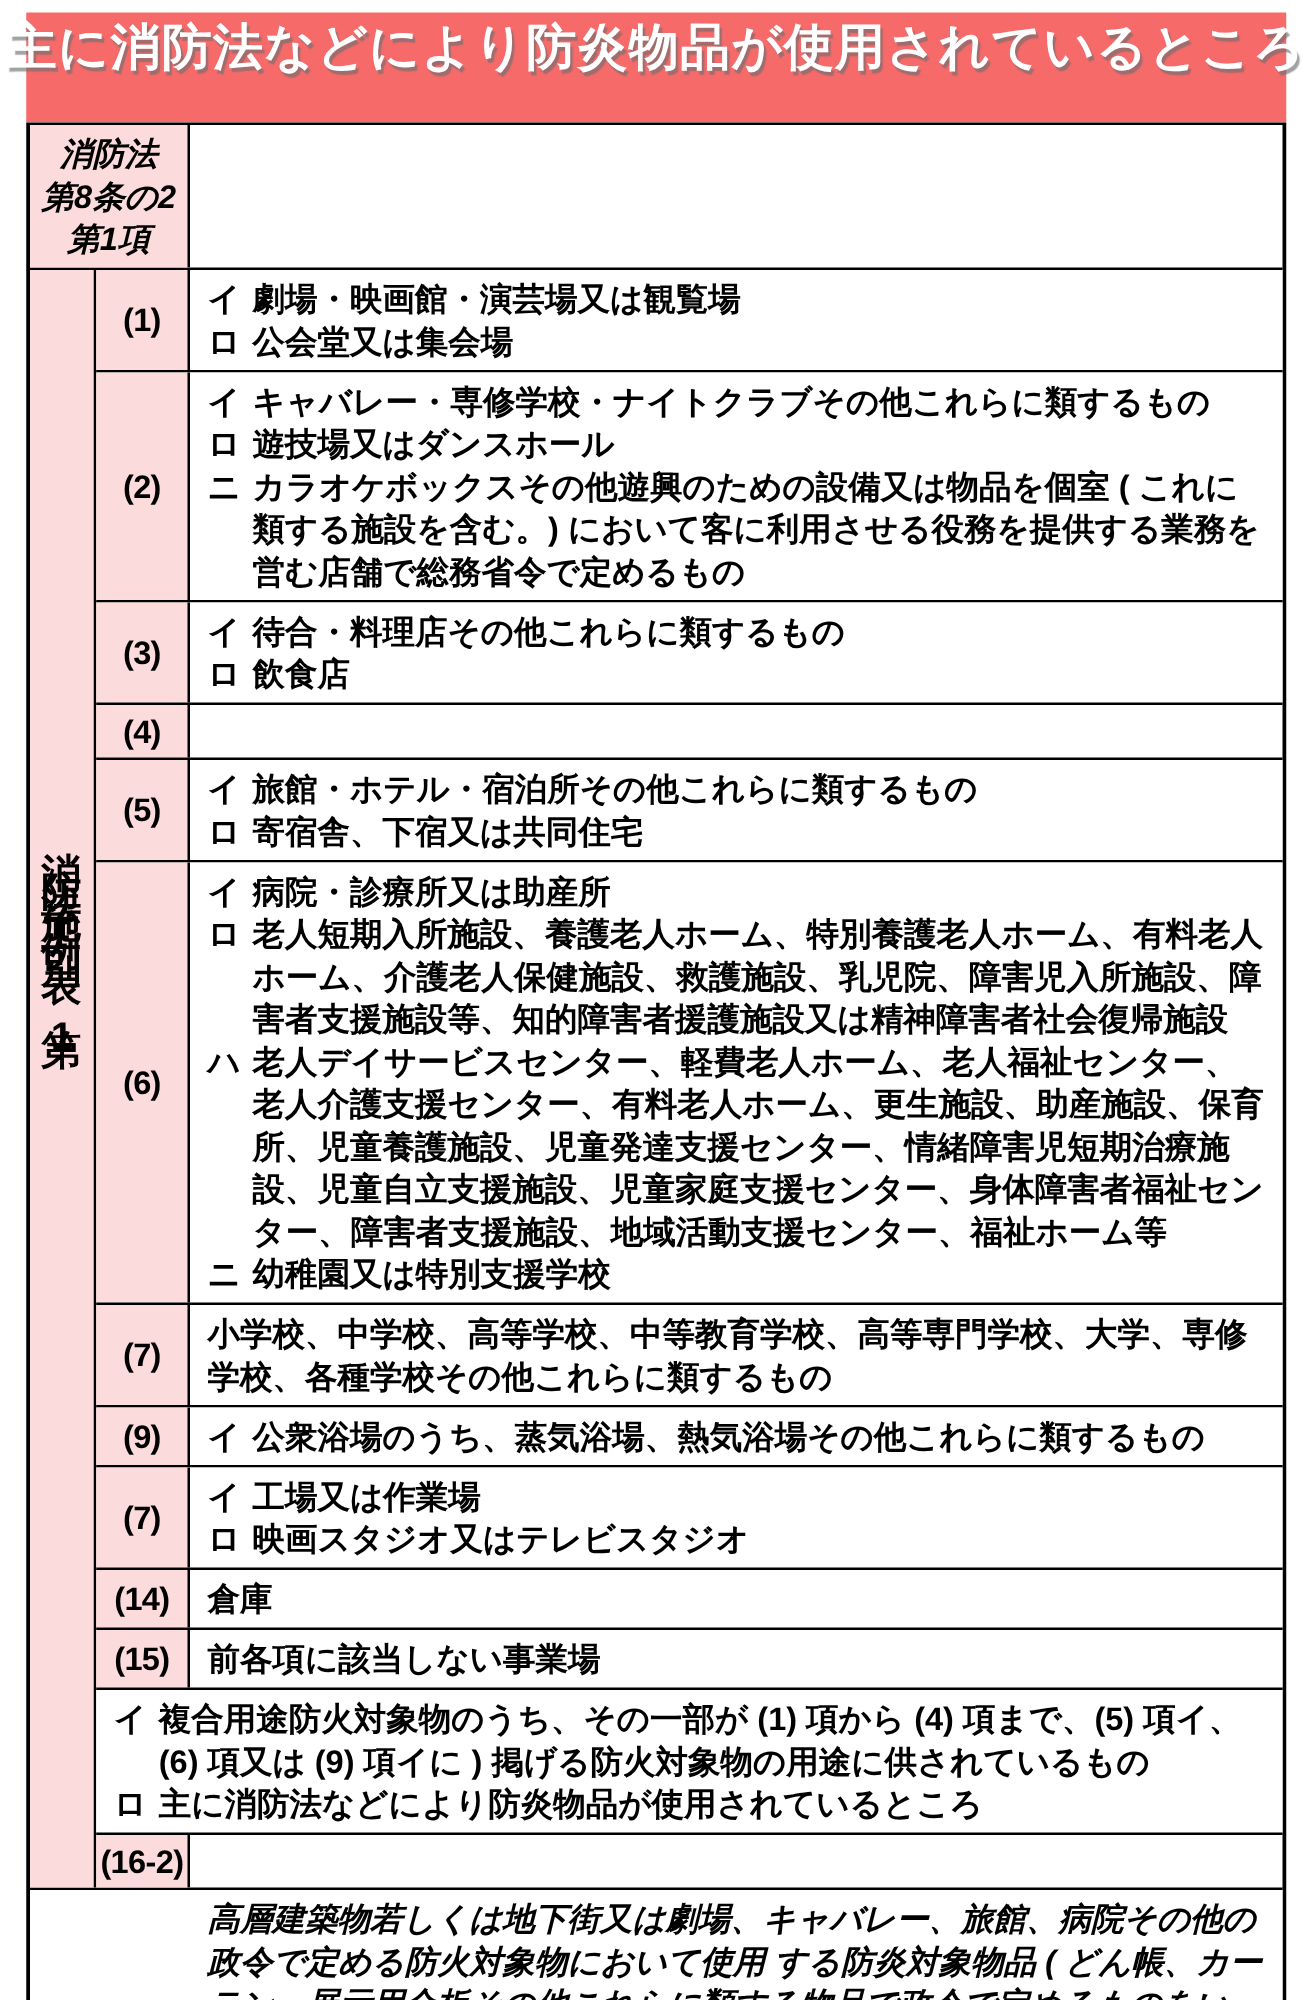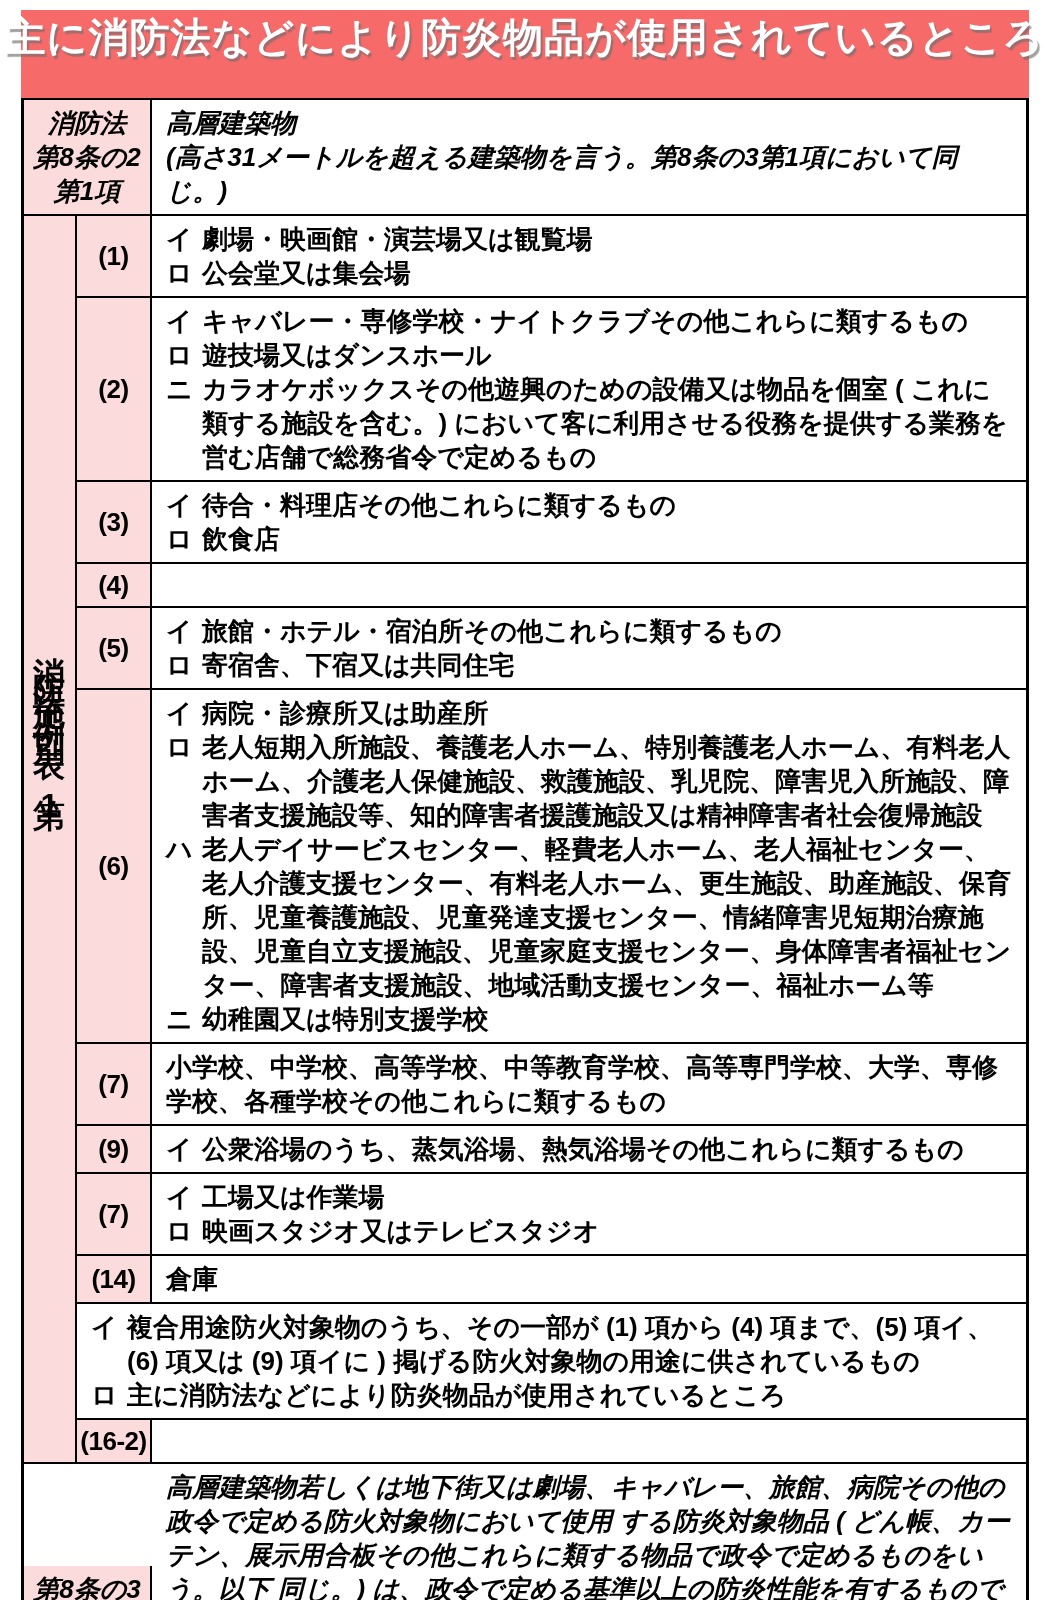--- a/index.html
+++ b/index.html
@@ -106,8 +106,6 @@
       <div class="cell label-cell">消防法
 第8条の2
 第1項</div>
-      <div class="cell content-cell pre">高層建築物
-(高さ31メートルを超える建築物を言う。第8条の3第1項において同じ。)</div>
     </div>
 
     <div class="middle">

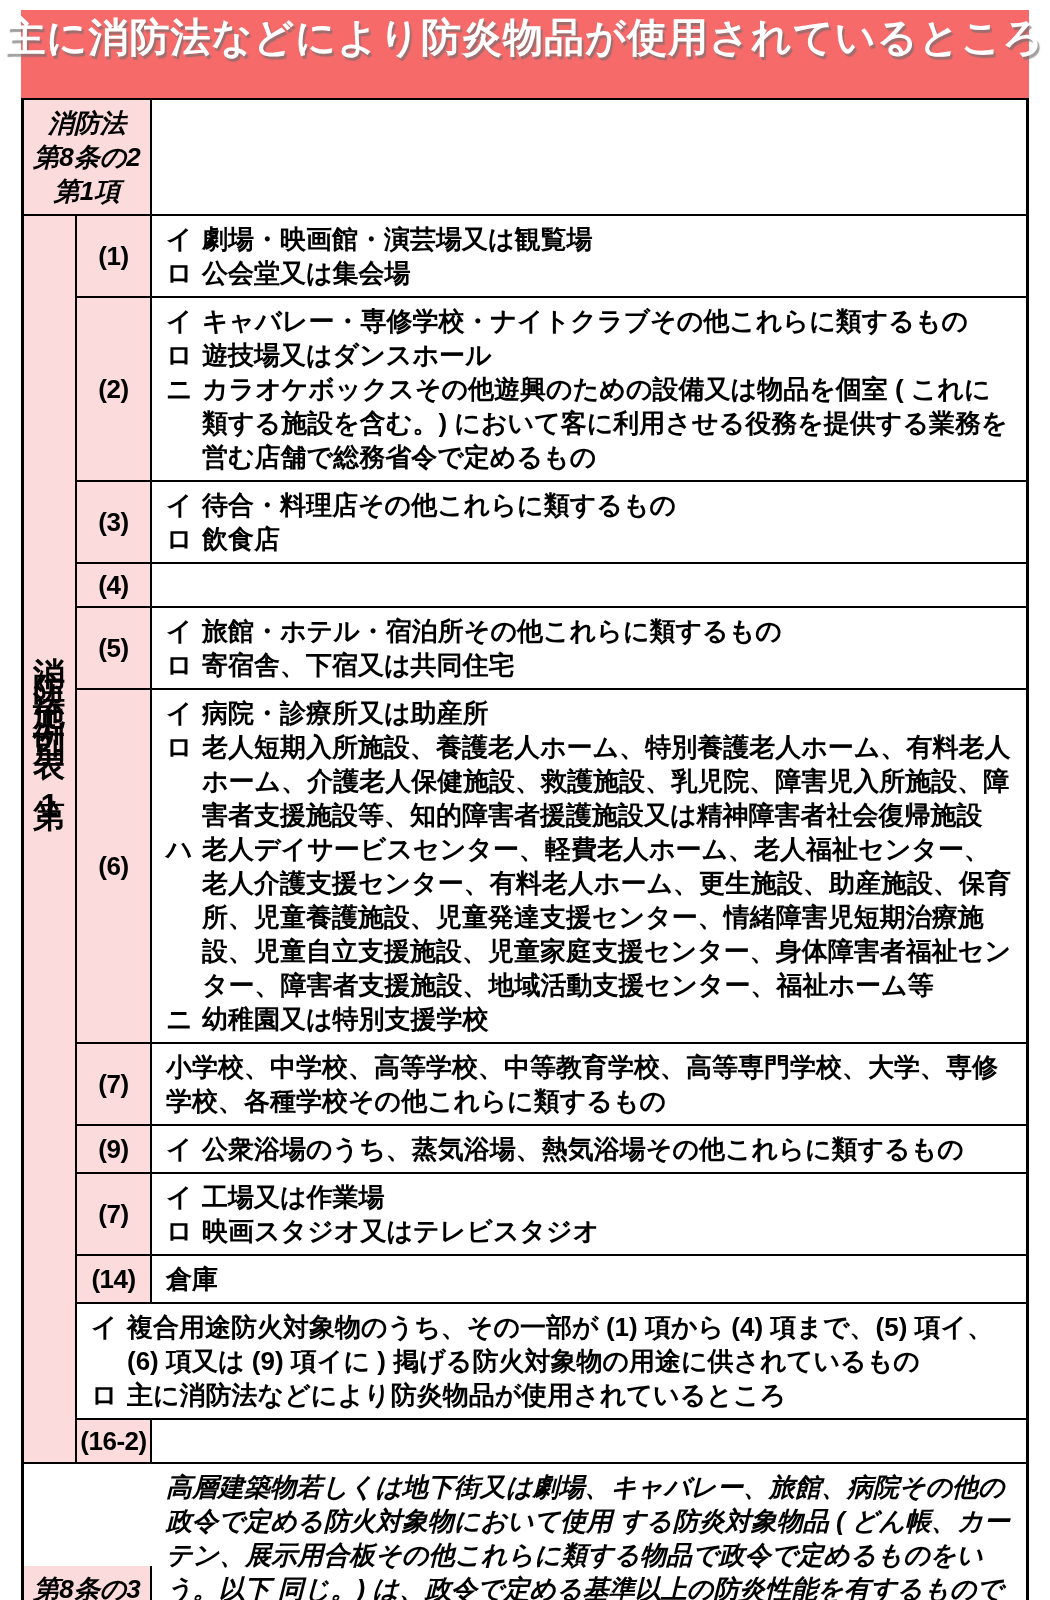--- a/index.html
+++ b/index.html
@@ -240,6 +240,12 @@
             </div>
   </div>
 
+  <div class="item-row">
+    <div class="cell no-cell">(15)</div>
+    <div class="cell content-cell items">
+              <div class="item">前各項に該当しない事業場</div>
+            </div>
+  </div>
 
   <div class="item-row">
     <div class="cell content-cell items">

